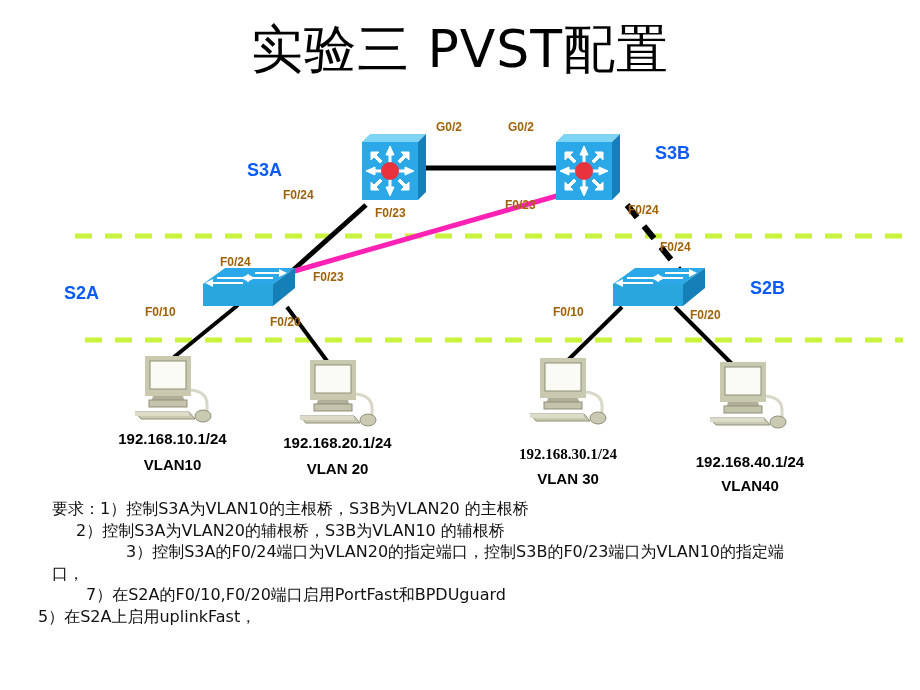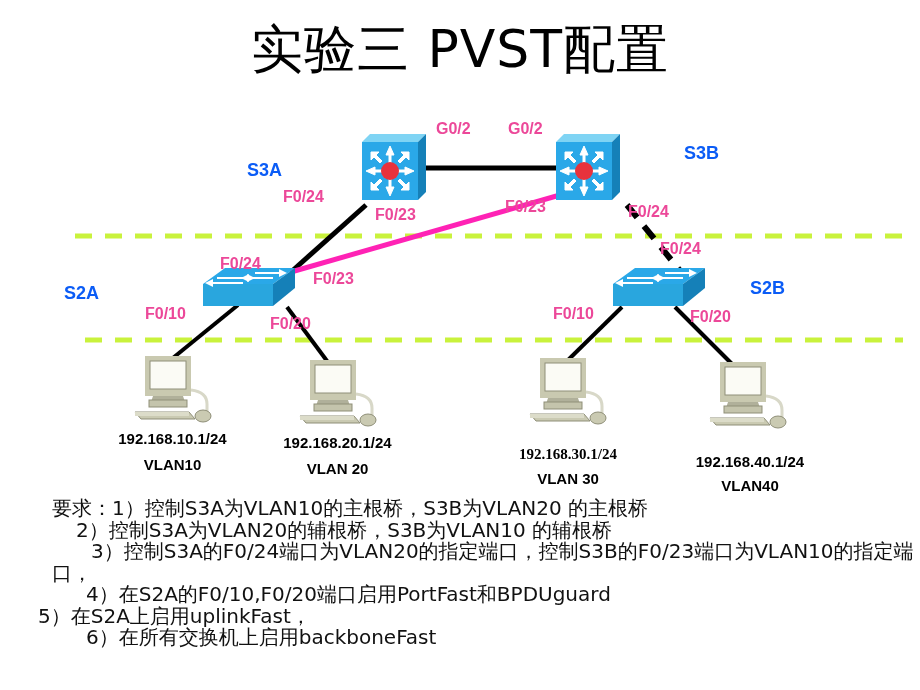--- a/index.html
+++ b/index.html
@@ -26,7 +26,7 @@
     white-space:nowrap;z-index:6;
   }
   .portlabel{
-    position:absolute;color:#ec4899;font-weight:bold;font-size:16px;
+    position:absolute;color:#a16207;font-weight:bold;font-size:12px;
     font-family:"Liberation Sans","DejaVu Sans",sans-serif;
     white-space:nowrap;z-index:6;
   }

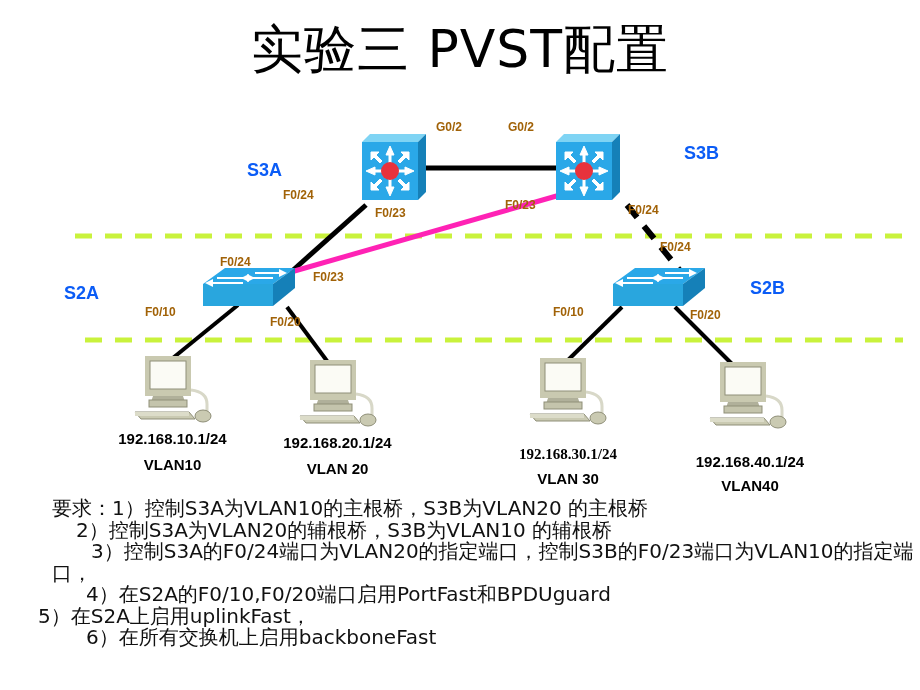--- a/index.html
+++ b/index.html
@@ -203,7 +203,7 @@
   </div>
 
   <div class="devlabel" style="left:247px;top:160px;">S3A</div>
-  <div class="devlabel" style="left:655px;top:143px;margin-left:29px;">S3B</div>
+  <div class="devlabel" style="left:655px;top:143px;">S3B</div>
   <div class="devlabel" style="left:64px;top:283px;">S2A</div>
   <div class="devlabel" style="left:750px;top:278px;">S2B</div>
 

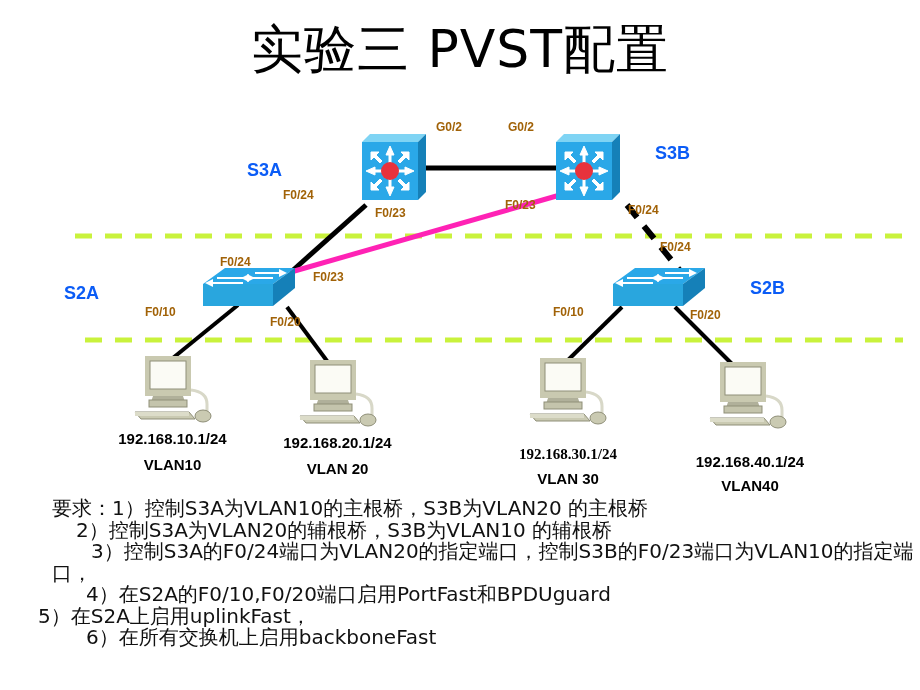--- a/index.html
+++ b/index.html
@@ -40,7 +40,7 @@
 
   .reqs{
     position:absolute;left:0;top:498px;width:920px;
-    font-size:20px;line-height:21.5px;color:#111;
+    font-size:16px;line-height:21.5px;color:#111;
     font-family:"DejaVu Sans","Liberation Sans",sans-serif;
     z-index:6;
   }

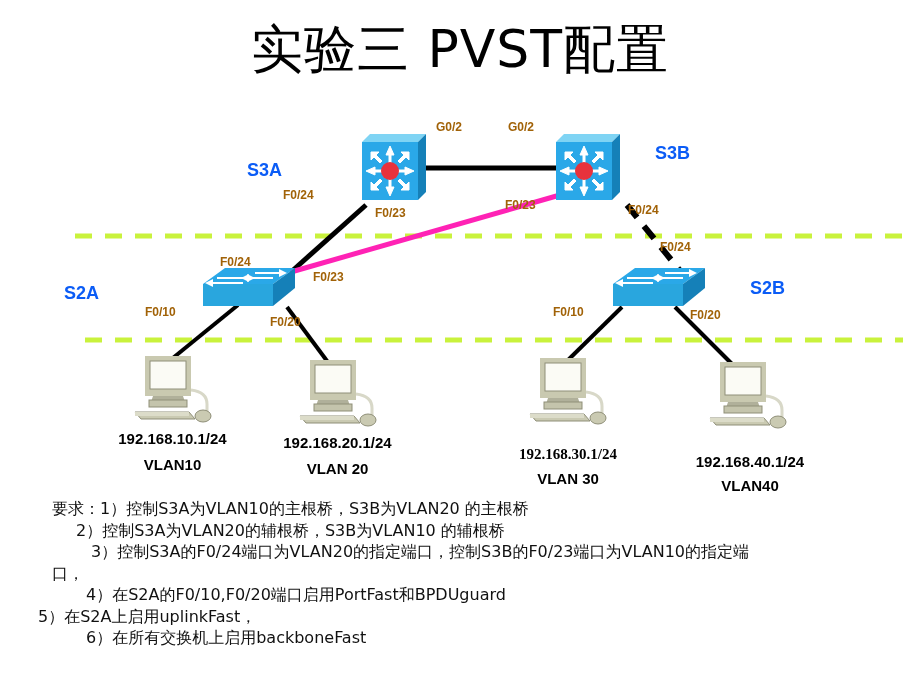--- a/index.html
+++ b/index.html
@@ -47,7 +47,7 @@
   .reqline{white-space:pre-wrap;}
   .r1{padding-left:52px;}
   .r2{padding-left:76px;}
-  .r3{padding-left:91px;}
+  .r3{padding-left:91px;margin-left:35px;}
   .r3b{padding-left:52px;}
   .r4{padding-left:86px;}
   .r5{padding-left:38px;}

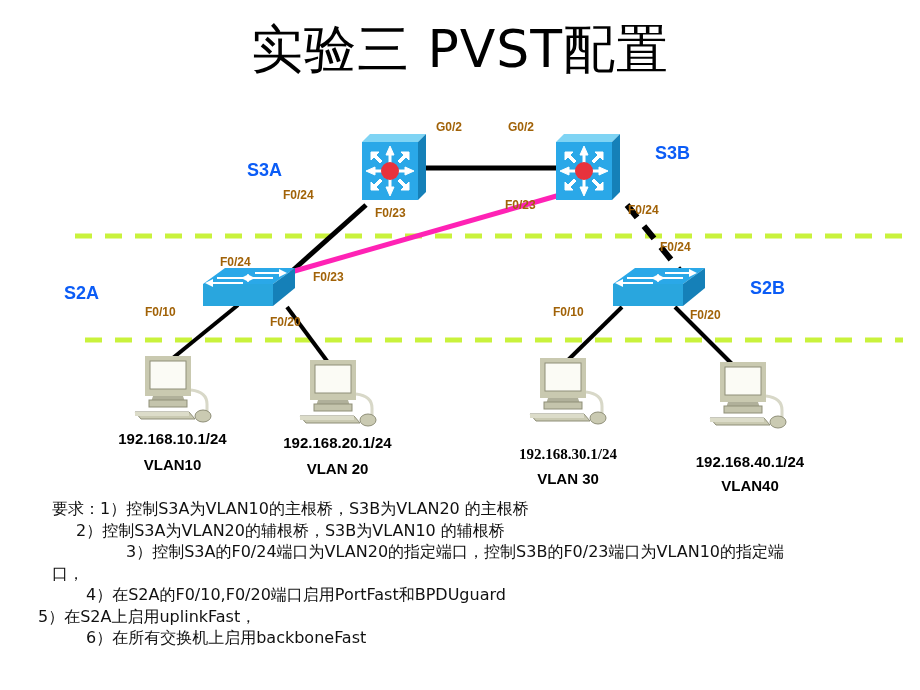--- a/index.html
+++ b/index.html
@@ -241,7 +241,7 @@
     <div class="reqline r2">2）控制S3A为VLAN20的辅根桥，S3B为VLAN10 的辅根桥</div>
     <div class="reqline r3">3）控制S3A的F0/24端口为VLAN20的指定端口，控制S3B的F0/23端口为VLAN10的指定端</div>
     <div class="reqline r3b">口，</div>
-    <div class="reqline r4">4）在S2A的F0/10,F0/20端口启用PortFast和BPDUguard</div>
+    <div class="reqline r4">7）在S2A的F0/10,F0/20端口启用PortFast和BPDUguard</div>
     <div class="reqline r5">5）在S2A上启用uplinkFast，</div>
     <div class="reqline r6">6）在所有交换机上启用backboneFast</div>
   </div>

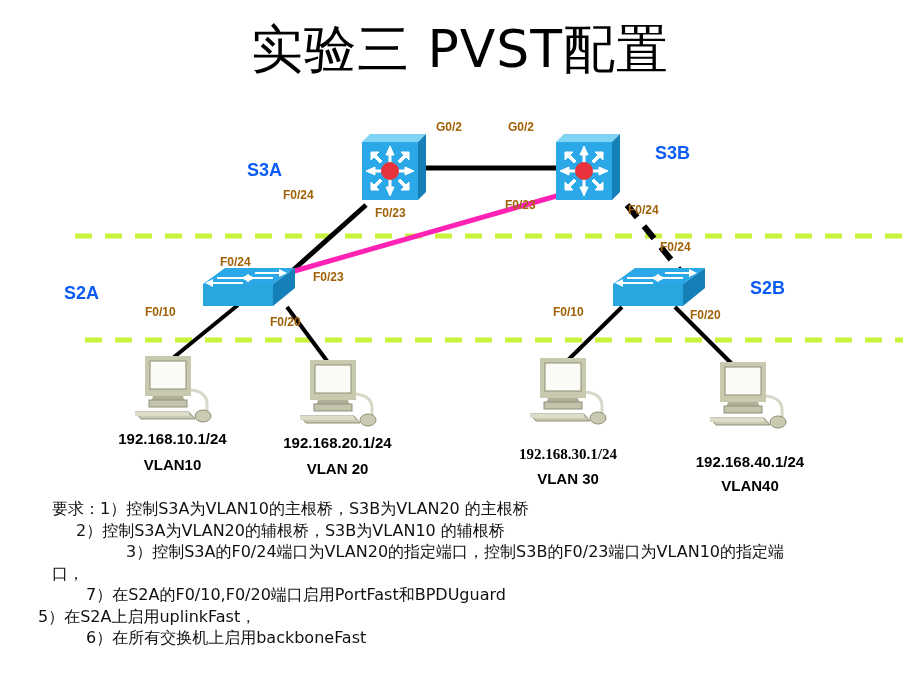--- a/index.html
+++ b/index.html
@@ -243,7 +243,6 @@
     <div class="reqline r3b">口，</div>
     <div class="reqline r4">7）在S2A的F0/10,F0/20端口启用PortFast和BPDUguard</div>
     <div class="reqline r5">5）在S2A上启用uplinkFast，</div>
-    <div class="reqline r6">6）在所有交换机上启用backboneFast</div>
   </div>
 
 </div>

